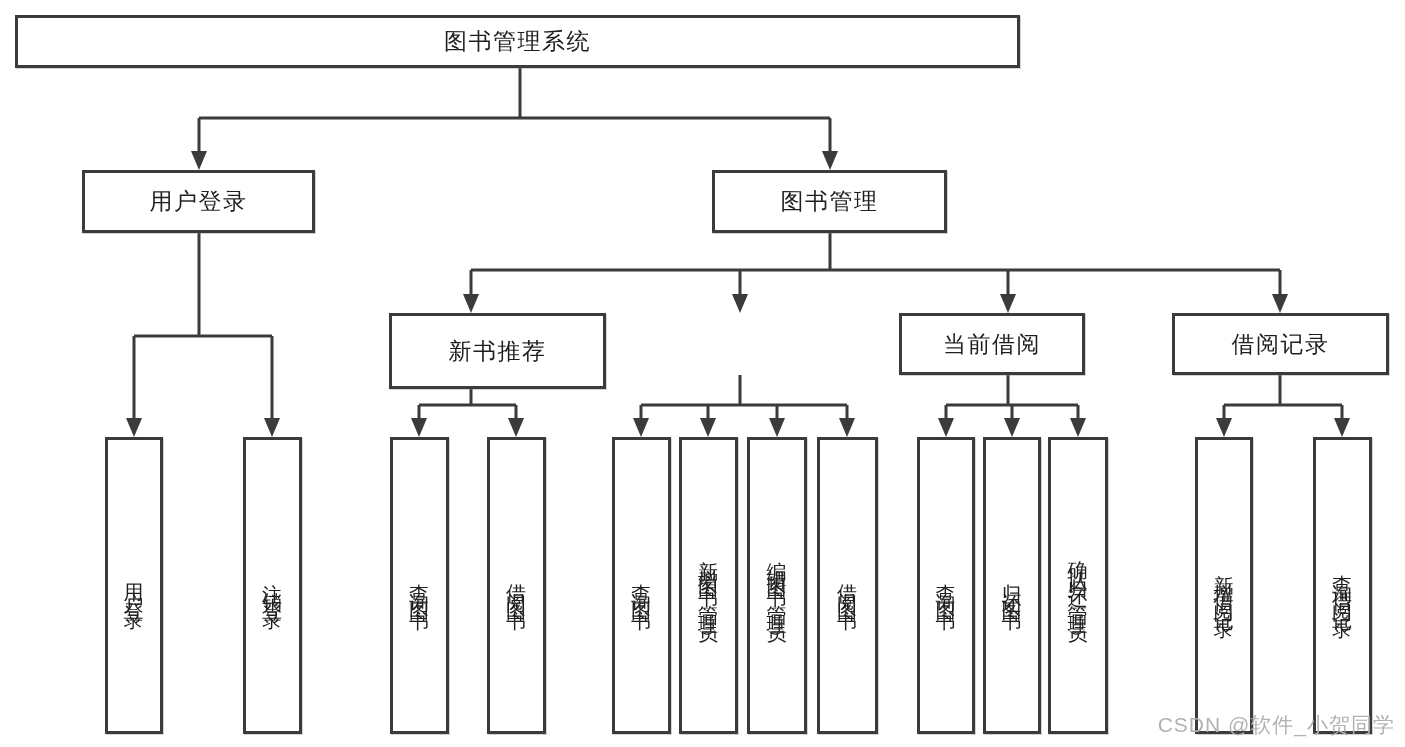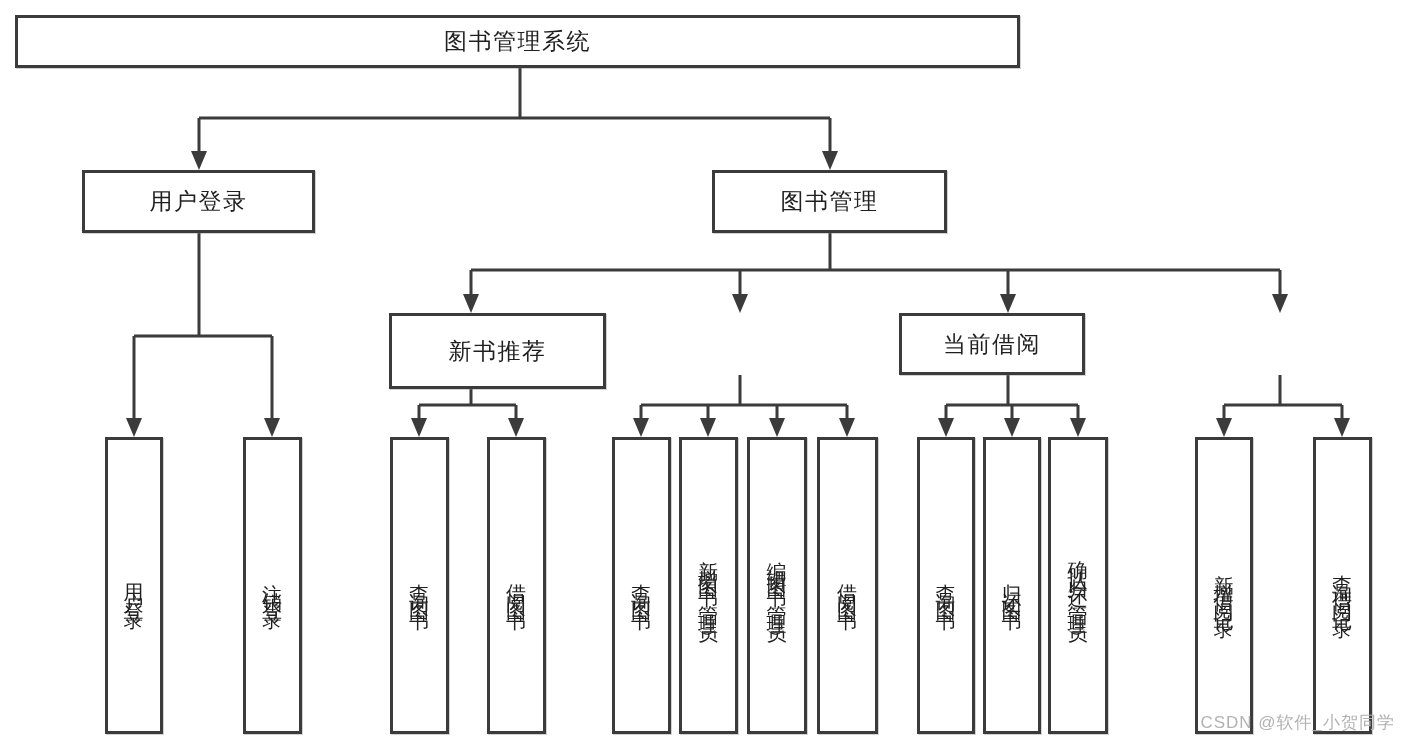--- a/index.html
+++ b/index.html
@@ -110,6 +110,7 @@
 
   <div class="node h-node" style="left:363px; top:313px; width:217px; height:76px;margin-left:26px;">新书推荐</div>
   <div class="node h-node" style="left:899px; top:313px; width:186px; height:62px;">当前借阅</div>
+  <div class="node h-node" style="left:1172px; top:313px; width:217px; height:62px;">借阅记录</div>
 
   <div class="node leaf" style="left:105px; top:437px; width:58px; height:297px;">用户登录</div>
   <div class="node leaf" style="left:243px; top:437px; width:59px; height:297px;">注销登录</div>

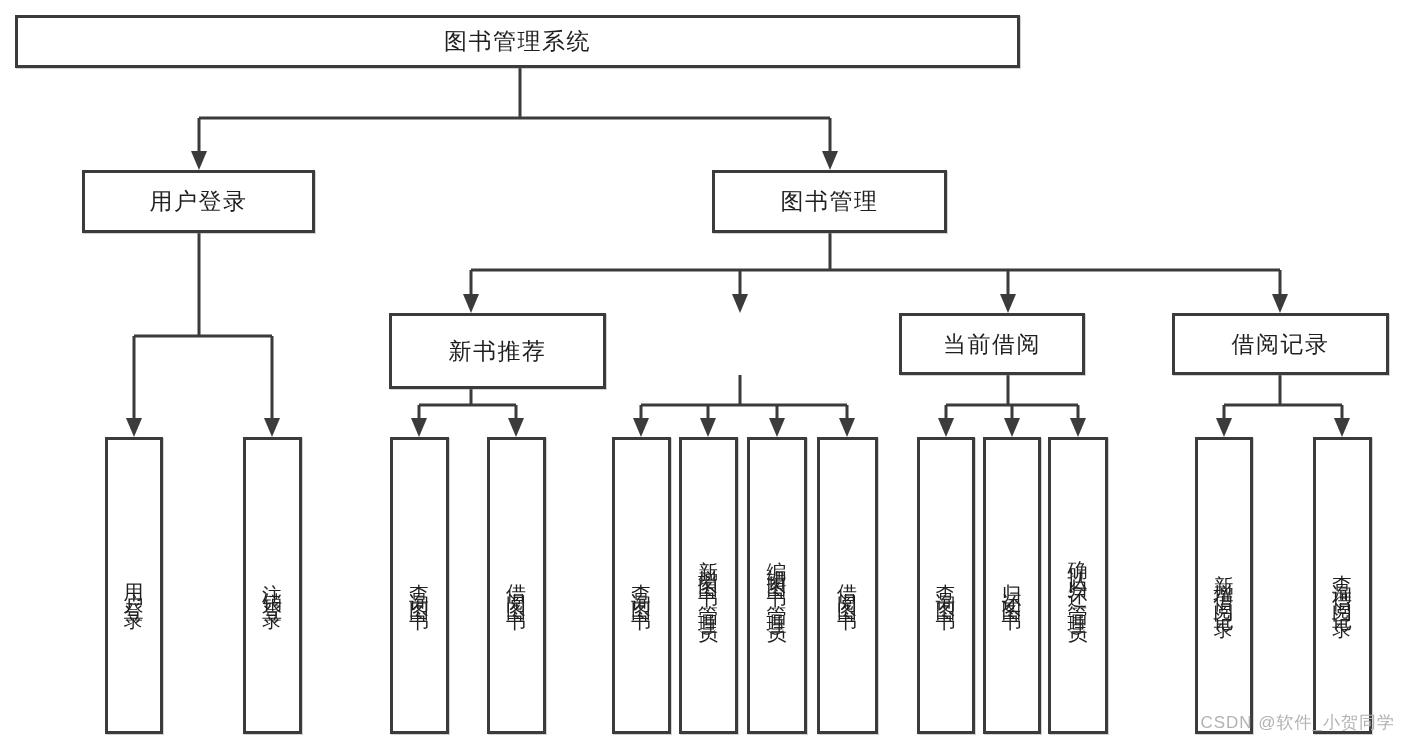--- a/index.html
+++ b/index.html
@@ -50,7 +50,7 @@
     right: 10px;
     top: 711px;
     z-index: 5;
-    font-size: 17px;
+    font-size: 21px;
     color: #b2b2b2;
     letter-spacing: 1px;
     white-space: nowrap;

